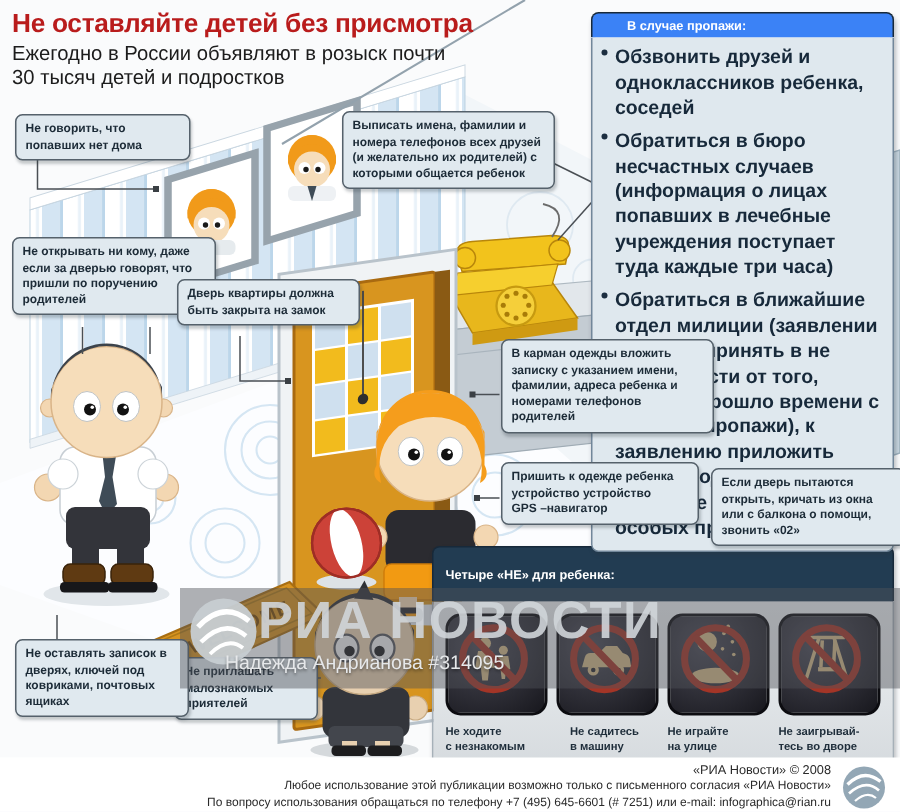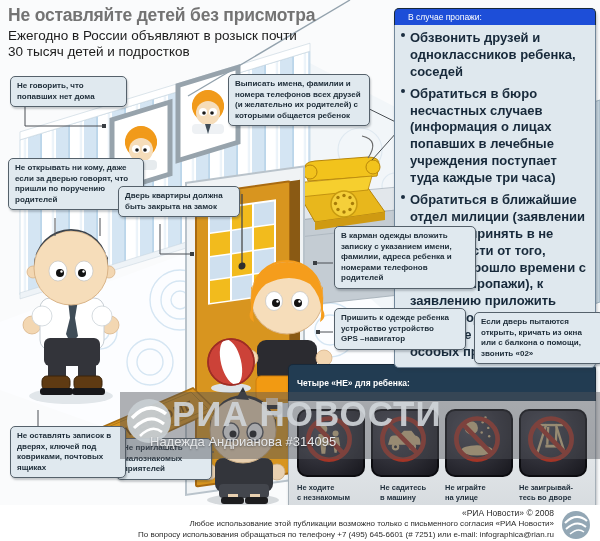--- a/index.html
+++ b/index.html
@@ -8,7 +8,7 @@
   .scene-svg{position:absolute;left:0;top:0;z-index:1;}
   
   .title-block{position:absolute;left:8px;top:5px;width:360px;z-index:4;}
-  .title-block h1{margin:0;font-size:17.5px;font-weight:bold;color:#737373;letter-spacing:-0.2px;}
+  .title-block h1{margin:0;font-size:17.5px;font-weight:bold;color:#b91c1c;letter-spacing:-0.2px;}
   .title-block .subtitle{margin-top:2px;font-size:13.5px;line-height:1.22;color:#1c1c1c;white-space:pre-line;}
   
   .callout{position:absolute;background:#e0e9ef;border:1px solid #55616b;border-radius:5px;

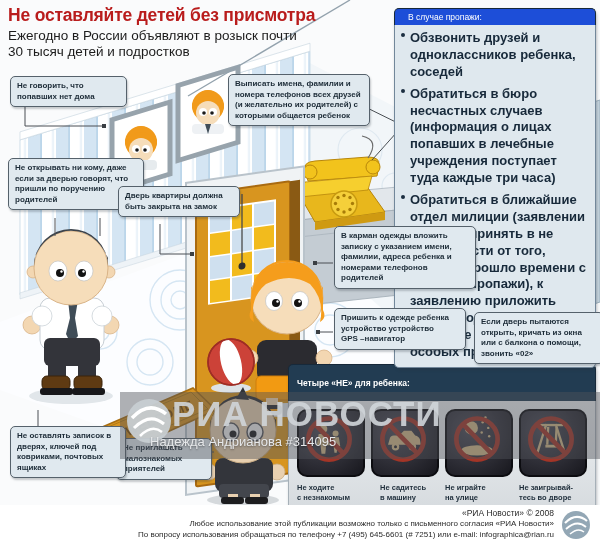--- a/index.html
+++ b/index.html
@@ -19,8 +19,8 @@
   
   .info-box{position:absolute;left:394px;top:8px;width:202px;z-index:4;
     box-shadow:1px 2px 3px rgba(40,50,60,.3);border-radius:6px;}
-  .info-box .hdr{background:#1d4ed8;color:#fff;font-size:8.5px;font-weight:normal;
-    padding:3px 13px;border-radius:5px 5px 0 0;border:1px solid #17293a;border-bottom:none;}
+  .info-box .hdr{background:#3b82f6;color:#fff;font-size:8.5px;font-weight:bold;
+    padding:3px 23px;border-radius:5px 5px 0 0;border:1px solid #17293a;border-bottom:none;}
   .info-box .bdy{background:#dfe8ee;border:1px solid #72879a;border-top:none;
     border-radius:0 0 5px 5px;padding:5px 7px 6px 6px;}
   .bullet-row{display:flex;margin-bottom:5px;}

